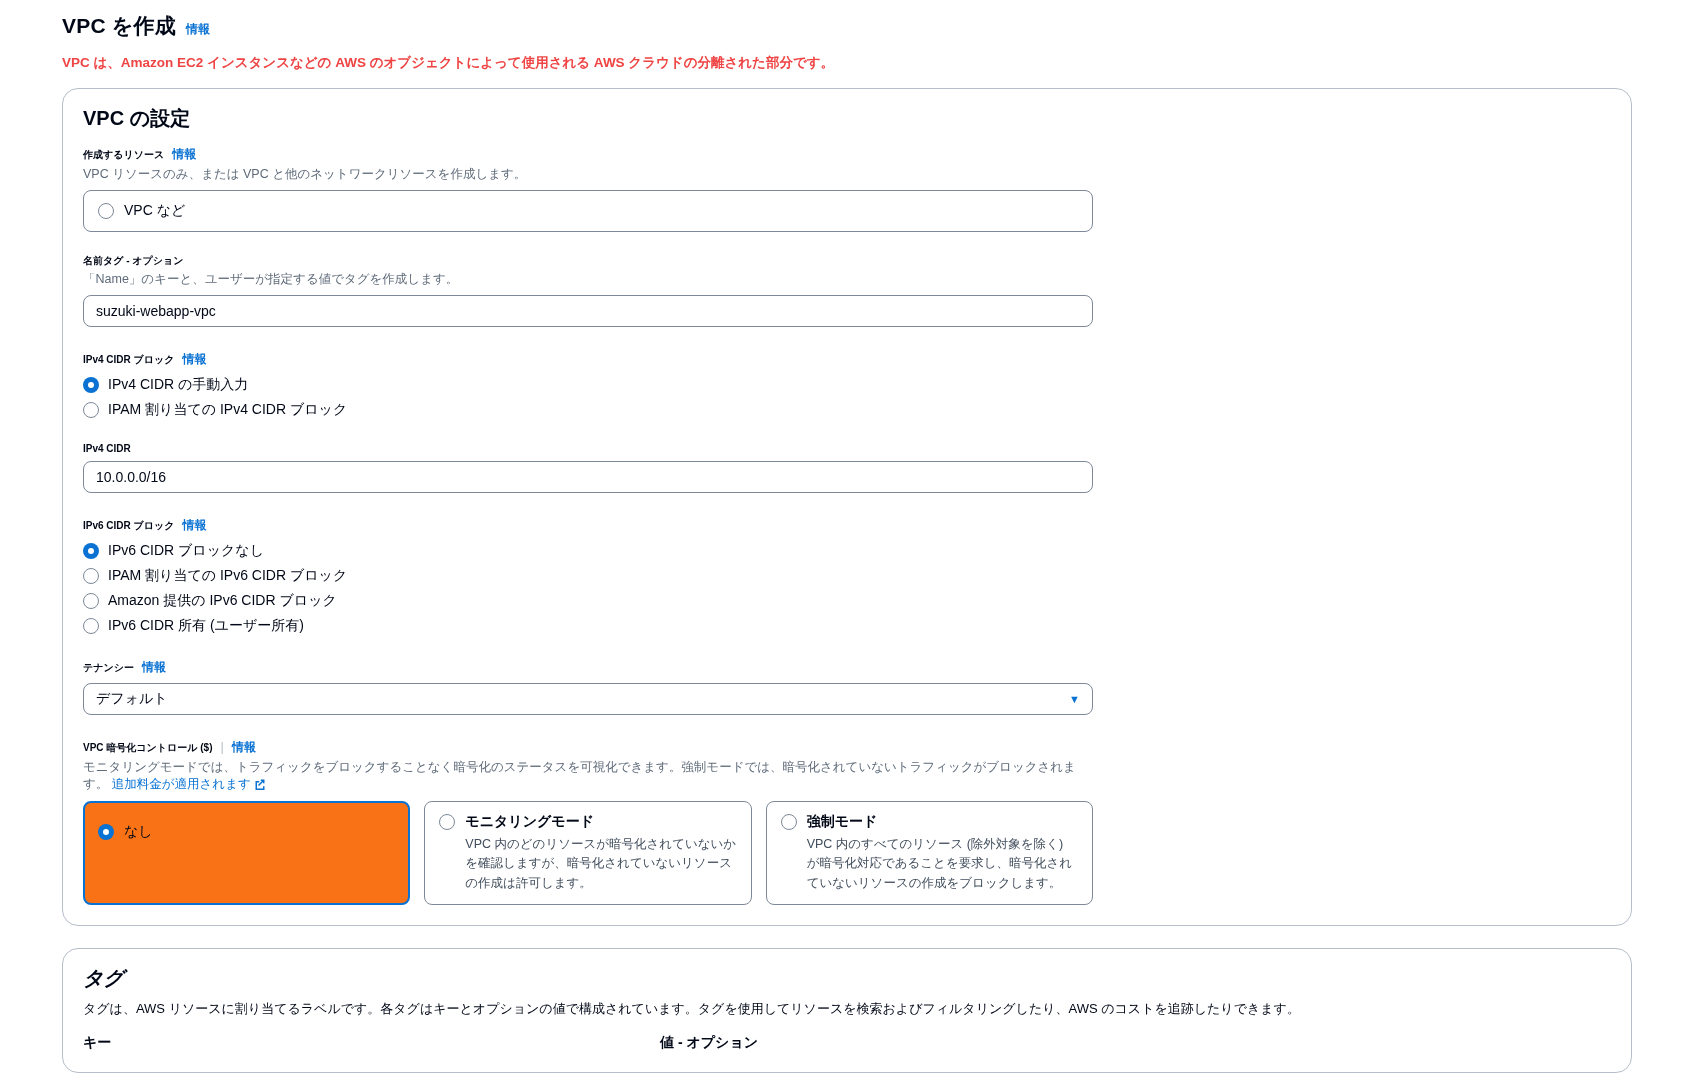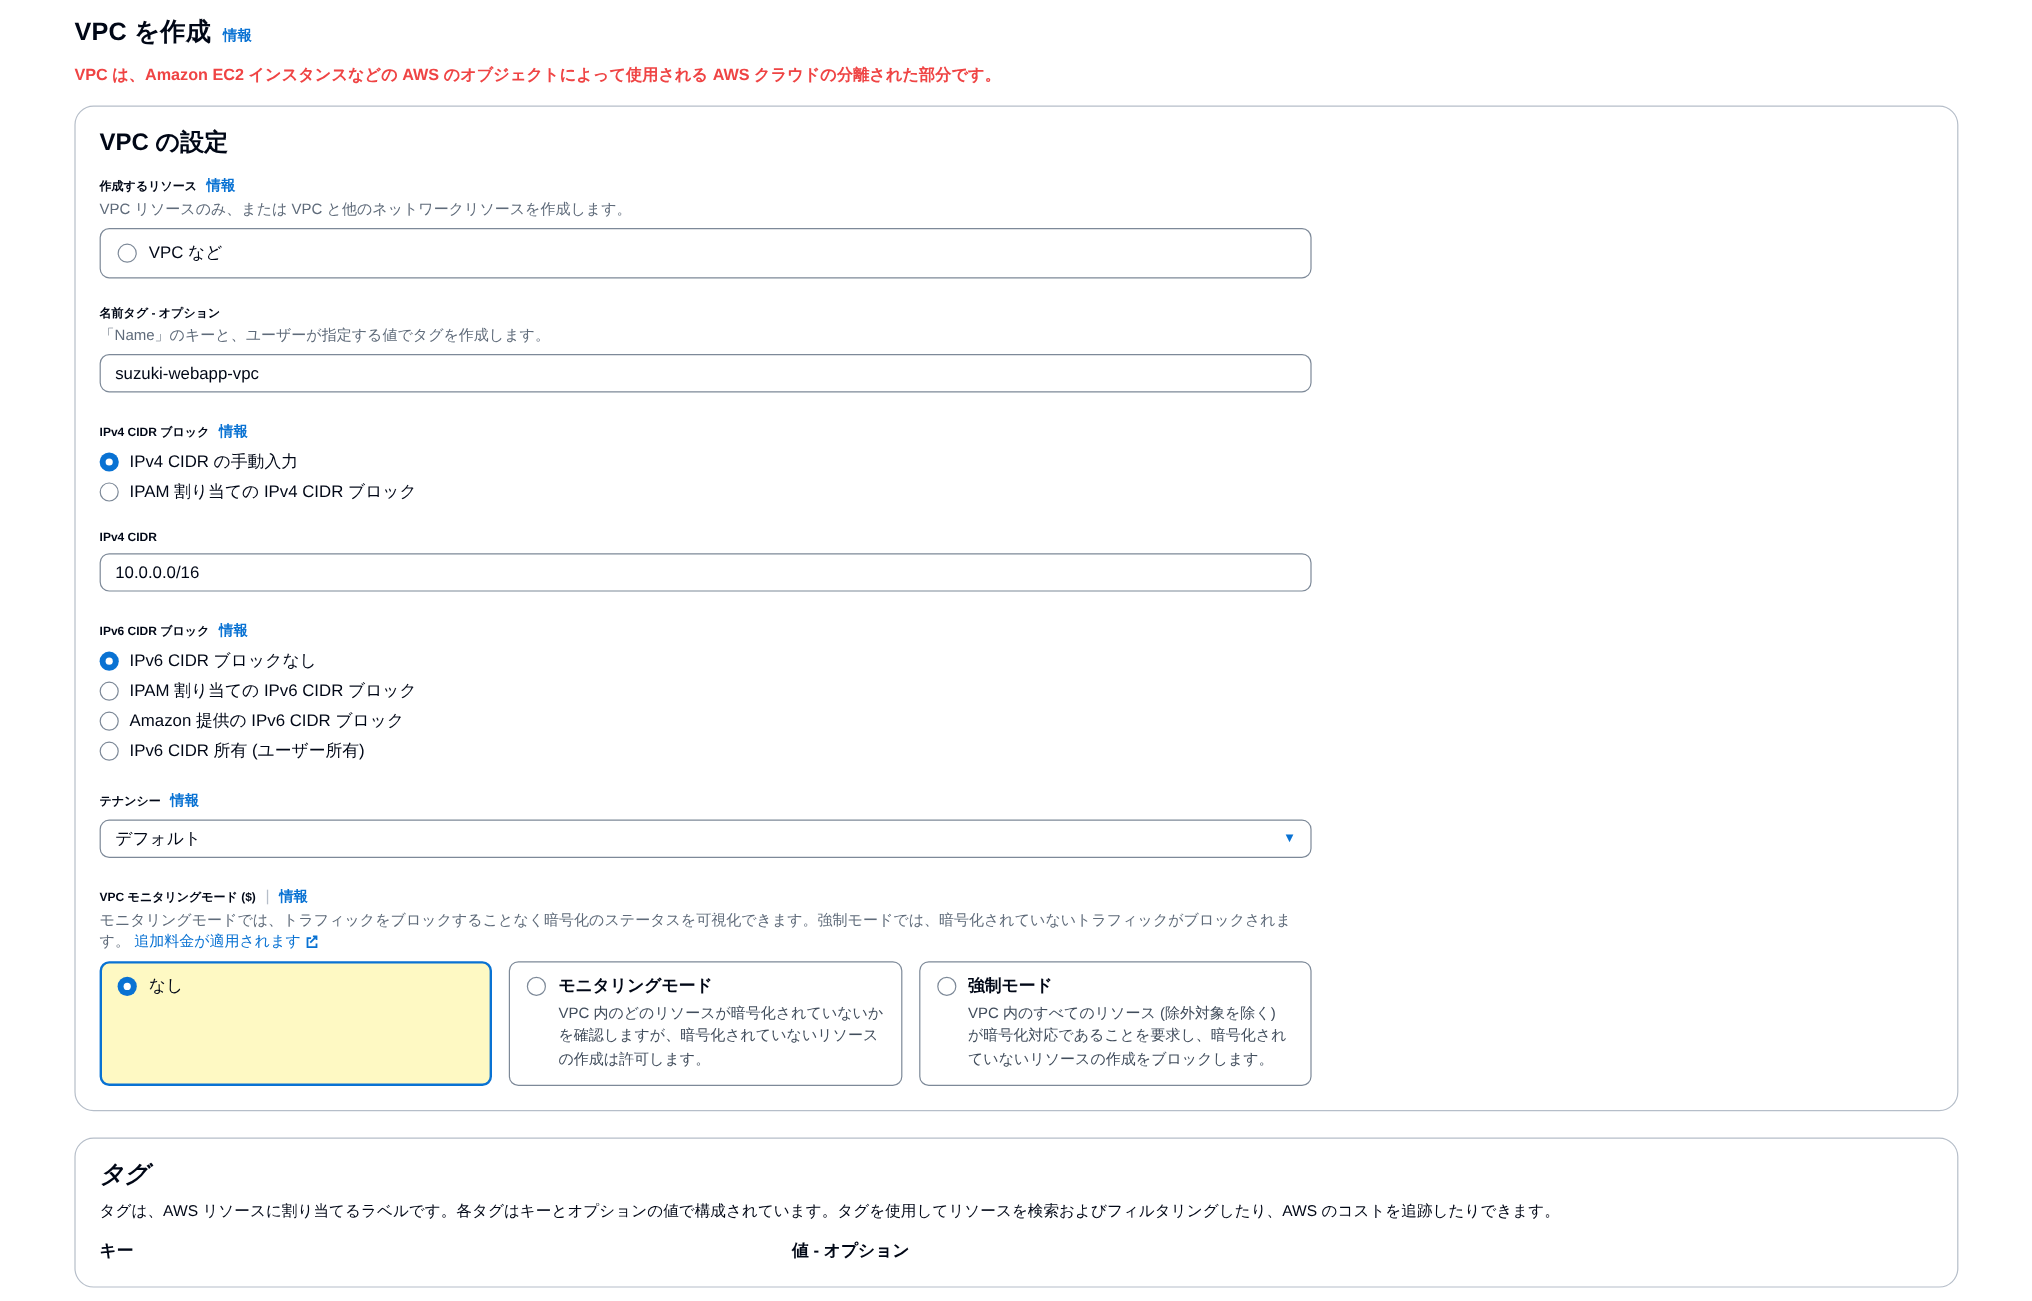--- a/index.html
+++ b/index.html
@@ -184,7 +184,7 @@
     </div>
 
     <div class="field-label-row" style="margin-top:24px;">
-      <span class="field-label">VPC モニタリングモード ($)</span>
+      <span class="field-label">VPC 暗号化コントロール ($)</span>
       <span class="sep">|</span>
       <a class="info-link">情報</a>
     </div>

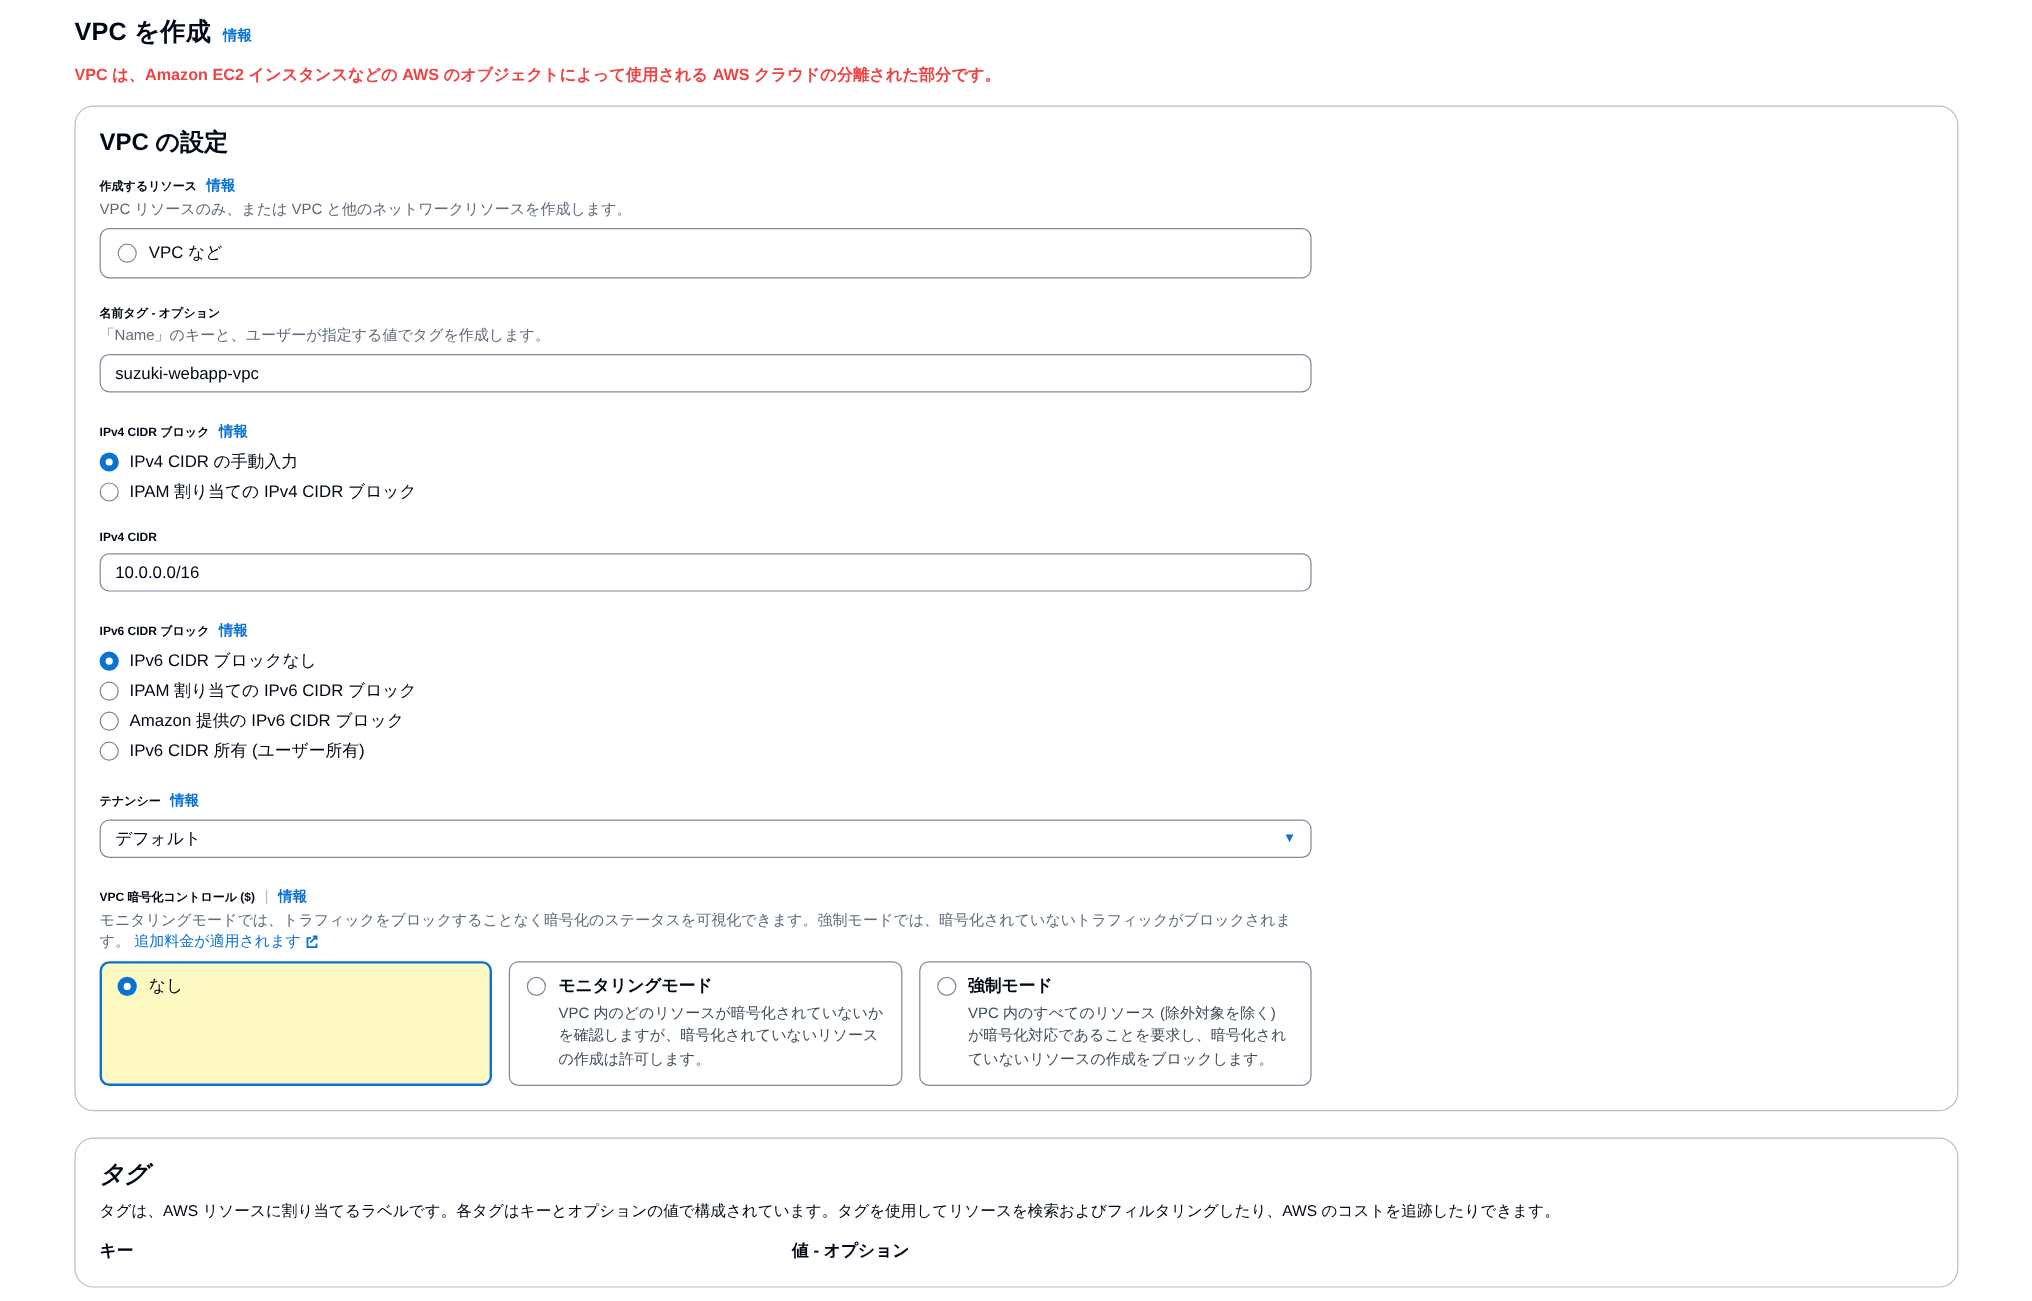--- a/index.html
+++ b/index.html
@@ -75,7 +75,7 @@
     flex:1; border:1px solid #7d8998; border-radius:8px;
     background:#fff; padding:11px 14px; min-height:84px; cursor:pointer;
   }
-  .enc-card.selected { border:2px solid #0972d3; background:#fef9c3; padding:10px 13px; }
+  .enc-card.selected { border:2px solid #0972d3; background:#f97316; padding:20px 13px; }
   .enc-head { display:flex; align-items:center; gap:10px; font-size:14px; font-weight:700; }
   .enc-card.selected .enc-head { font-weight:700; }
   .enc-desc { font-size:12.5px; color:#414d5c; line-height:1.55; margin:4px 0 0 26px; }

